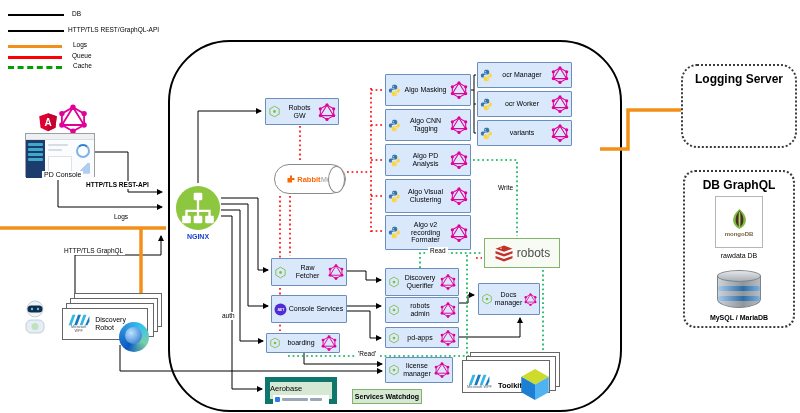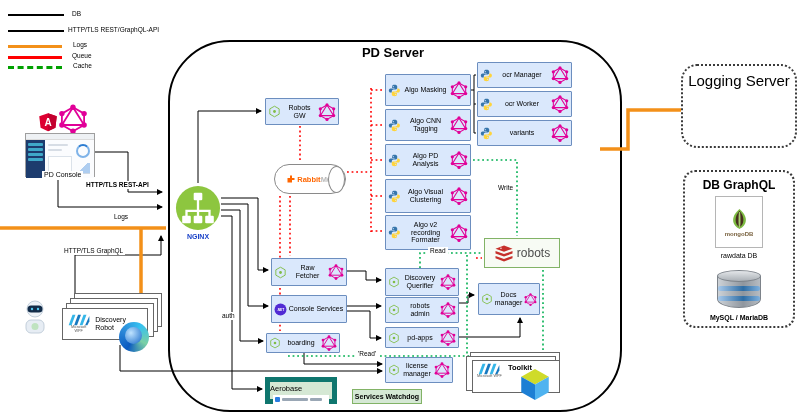--- a/index.html
+++ b/index.html
@@ -168,7 +168,6 @@
   <div class="chip" style="left:71px;top:62px;">Cache</div>
 
   <div class="abs" id="pd-server"></div>
-  <div class="txt" id="pd-server-title">PD Server</div>
   <div class="node" id="logging-server"></div>
   <div class="txt" id="logging-title" style="z-index:2;">Logging Server</div>
   <div class="node" id="db-server"></div>

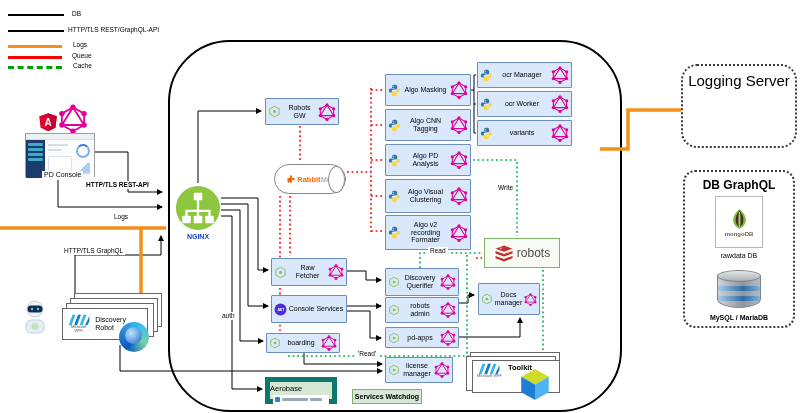--- a/index.html
+++ b/index.html
@@ -86,7 +86,7 @@
   #edge-circle{left:119px;top:322px;width:30px;height:30px;border-radius:50%;background:conic-gradient(from 210deg,#0a59c0,#2b88d8,#35c1f1,#7ad0a5,#0a59c0);z-index:4;}
   #edge-circle::after{content:"";position:absolute;left:6px;top:5px;width:17px;height:17px;border-radius:50%;background:radial-gradient(circle at 35% 35%,#bfe3ff,#1468c8);}
   
-  #logging-title{left:681px;top:72px;width:116px;text-align:center;font-size:15px;font-weight:normal;}
+  #logging-title{left:681px;top:72px;width:116px;text-align:center;font-size:12px;font-weight:bold;}
   #seq-wrap{left:681px;top:98px;width:116px;display:flex;align-items:flex-start;justify-content:center;gap:2px;}
   #seq-wrap .seqtxt{font-size:19px;font-weight:bold;color:#15233c;line-height:1;}
   #seq-wrap .ic{width:9px;height:11px;margin-top:1px;}

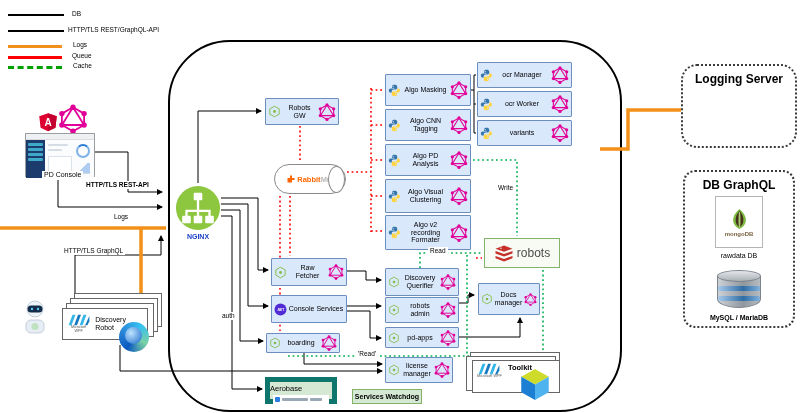--- a/index.html
+++ b/index.html
@@ -54,7 +54,7 @@
   .card{position:absolute;background:#fff;border:1px solid #666;}
   #toolkit-b1{left:470px;top:352px;width:88px;height:33px;}
   #toolkit-b2{left:466px;top:356px;width:88px;height:33px;}
-  #toolkit-front{left:462px;top:360px;width:88px;height:33px;display:flex;align-items:flex-start;gap:6px;padding:2px 4px;box-sizing:border-box;margin-left:10px;}
+  #toolkit-front{left:462px;top:360px;width:88px;height:33px;display:flex;align-items:flex-end;gap:6px;padding:2px 4px;box-sizing:border-box;}
   #toolkit-cube{left:520px;top:368px;width:30px;height:33px;z-index:3;}
   .wpf-logo{display:flex;flex-direction:column;align-items:center;line-height:1;}
   .wpf-logo .ic{width:22px;height:12px;}

